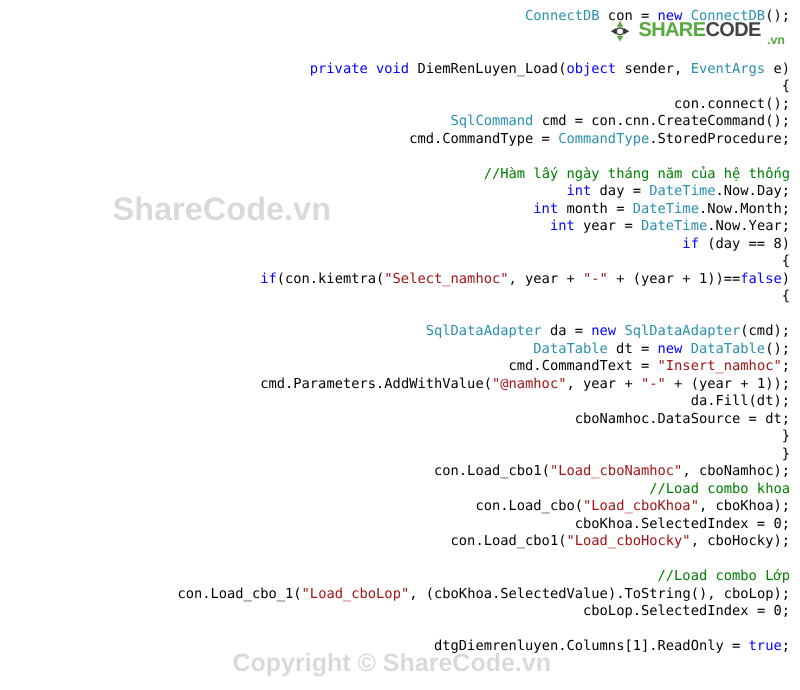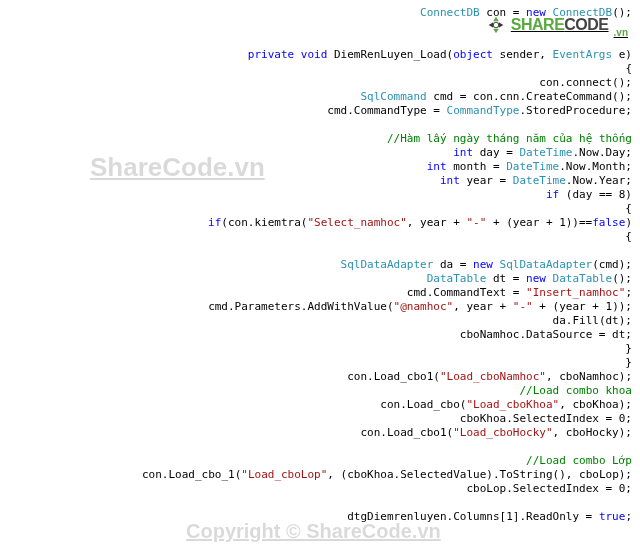--- a/index.html
+++ b/index.html
@@ -30,7 +30,6 @@
     align-items: center;
     gap: 4px;
     font-family: Arial, sans-serif;
-    text-decoration: underline;
   }
   .logo svg { width: 22px; height: 22px; }
   .logo-text { font-weight: 700; font-size: 16px; letter-spacing: -0.5px; }

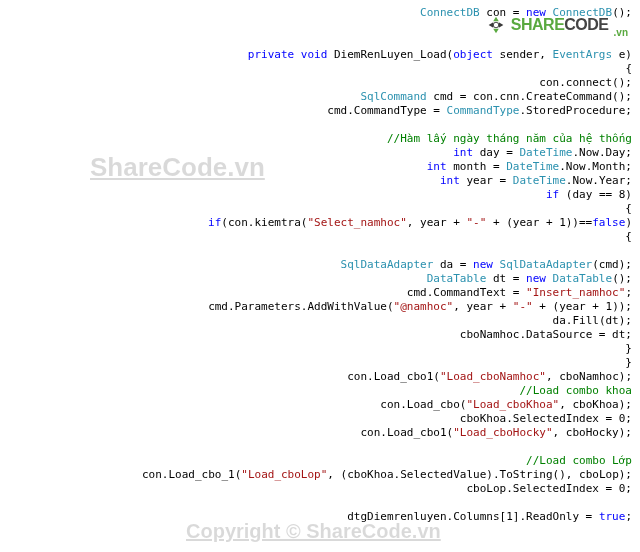--- a/index.html
+++ b/index.html
@@ -43,7 +43,6 @@
     font-family: Arial, sans-serif;
     font-weight: 700;
     pointer-events: none;
-    text-decoration: underline;
   }
   .wm1 { top: 160px; left: 90px; font-size: 26px; }
   .wm2 { bottom: 14px; left: 186px; font-size: 20px; }

